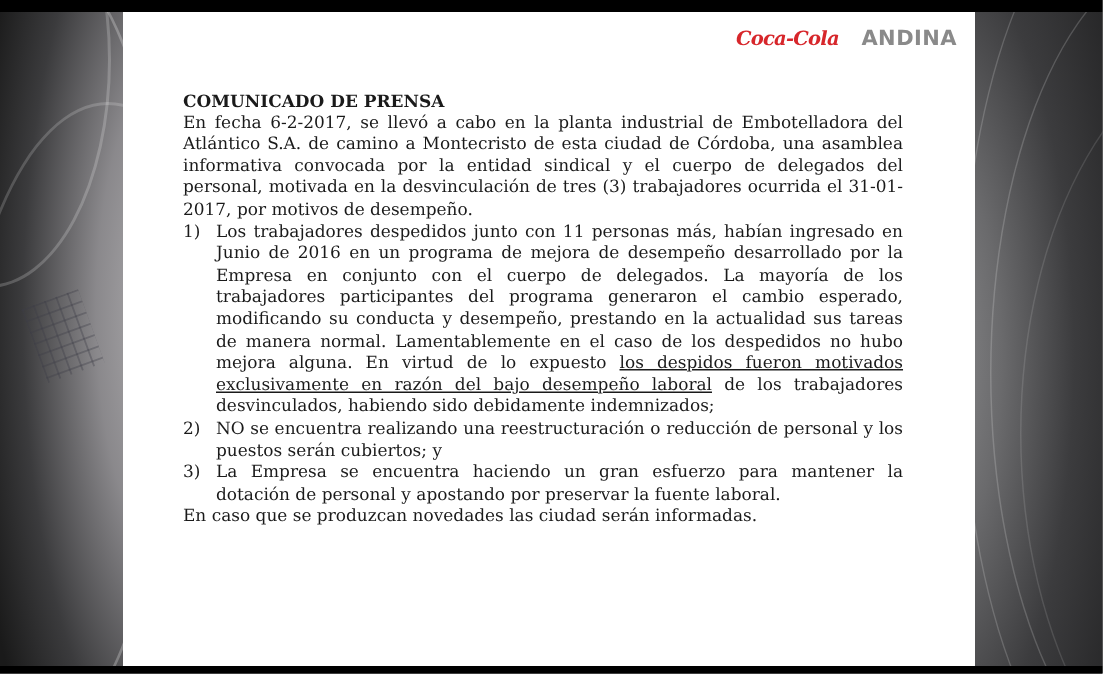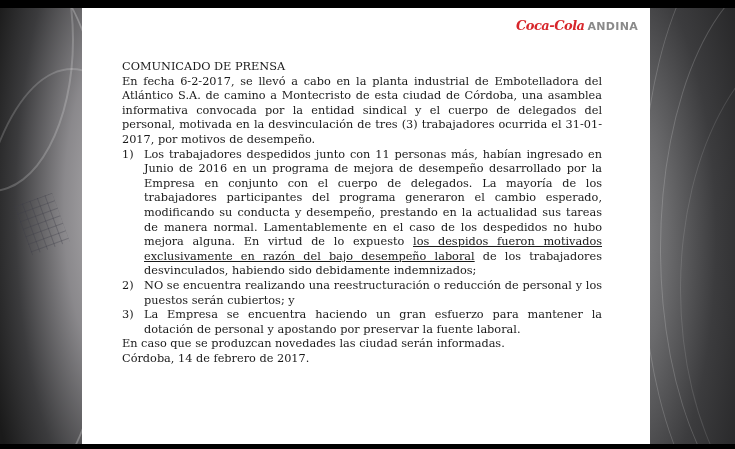--- a/index.html
+++ b/index.html
@@ -46,7 +46,7 @@
     }
     .logo {
       position: absolute; right: 12px; top: 10px;
-      display: flex; align-items: baseline; gap: 3px;
+      display: flex; align-items: baseline; gap: 15px;
     }
     .logo .brand {
       font-family: "DejaVu Serif", serif; font-style: italic; font-weight: bold;

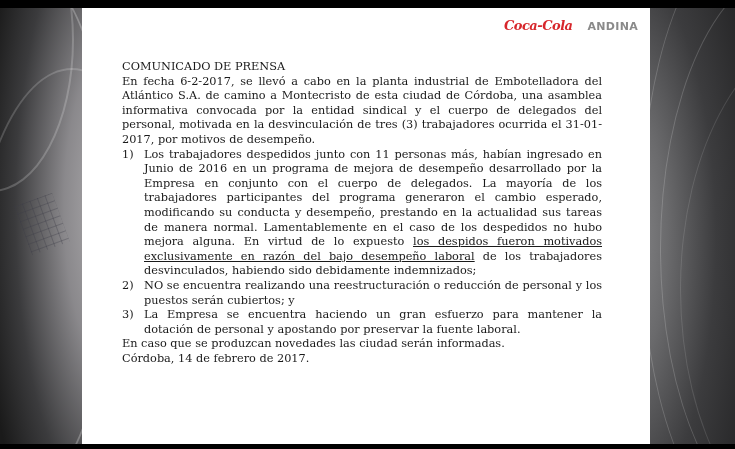--- a/index.html
+++ b/index.html
@@ -54,7 +54,7 @@
     }
     .logo .andina {
       font-family: "DejaVu Sans", sans-serif; font-weight: bold;
-      color: #8a8a8a; font-size: 11px; letter-spacing: 0.3px;
+      color: #8a8a8a; font-size: 14px; letter-spacing: 0.3px;
     }
 
     .content {

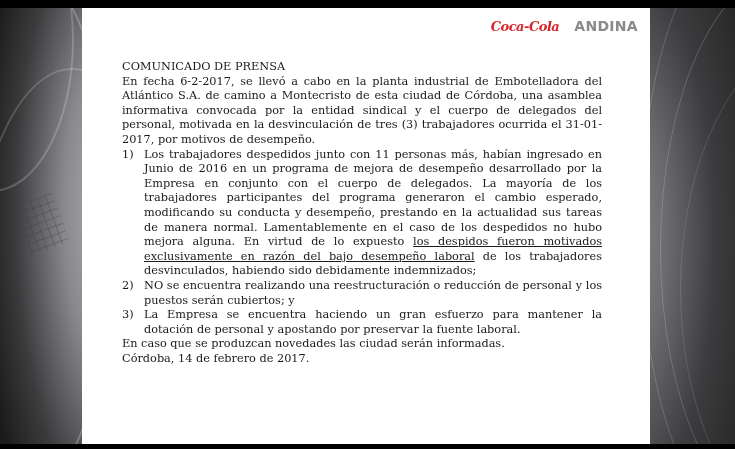--- a/index.html
+++ b/index.html
@@ -62,7 +62,7 @@
       font-size: 11.3px; line-height: 14.6px; color: #1a1a1a;
     }
     .content p { margin: 0; text-align: justify; }
-    .content .title { font-weight: normal; }
+    .content .title { font-weight: bold; }
     .u { text-decoration: underline; }
     .list { margin: 0; padding: 0; list-style: none; }
     .list li { position: relative; padding-left: 22px; text-align: justify; }

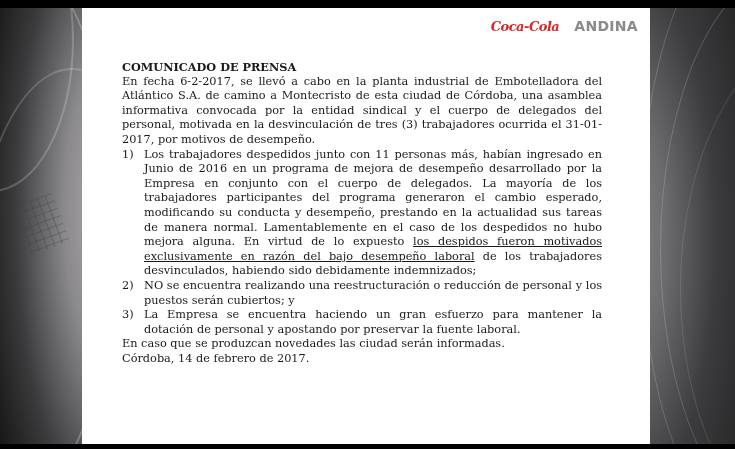--- a/index.html
+++ b/index.html
@@ -110,7 +110,6 @@
       </li>
     </ol>
     <p>En caso que se produzcan novedades las ciudad serán informadas.</p>
-    <p>Córdoba, 14 de febrero de 2017.</p>
   </div>
 </div>
 

